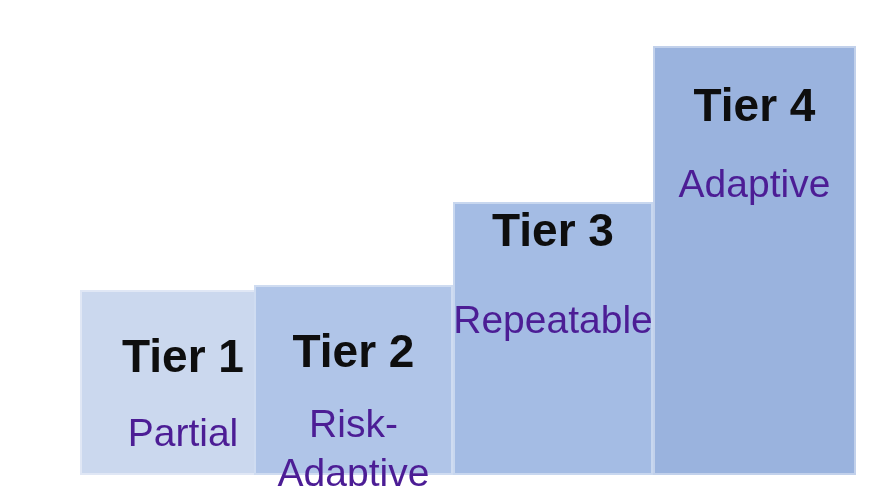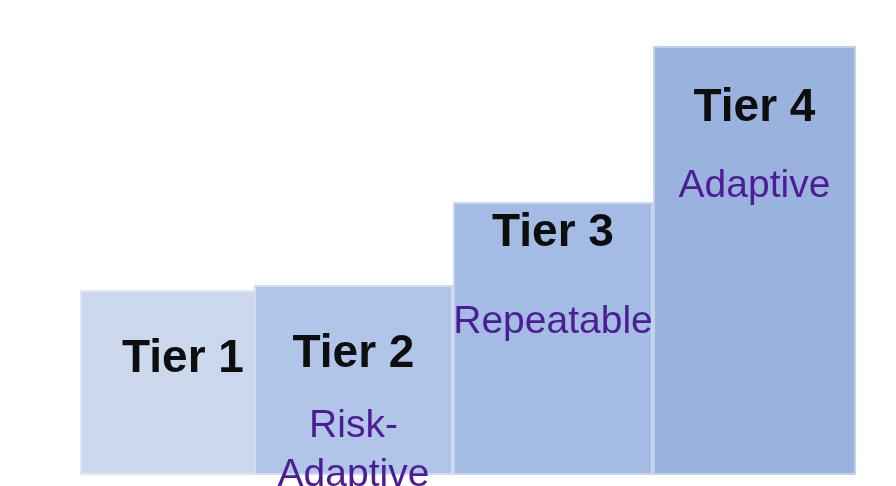--- a/index.html
+++ b/index.html
@@ -57,6 +57,7 @@
 
   <div class="bar bar-1" style="background-color: rgb(203, 216, 238);">
     <div class="tier-name">Tier 1</div>
+    <div class="tier-label">Partial</div>
   </div>
 
   <div class="bar bar-2" style="background-color: rgb(176, 197, 232);">

